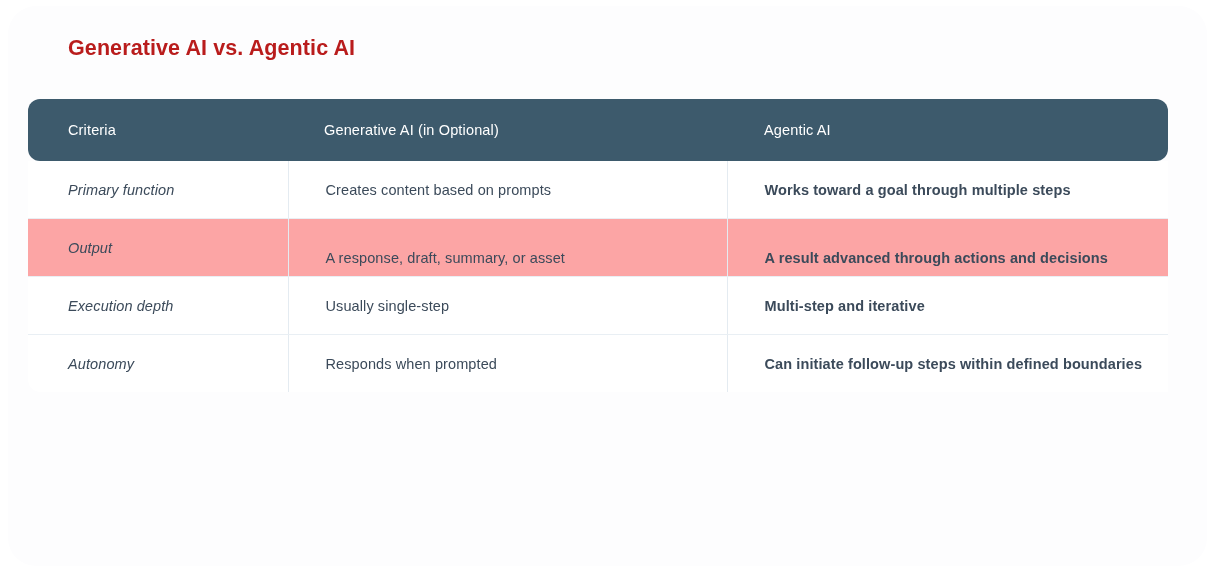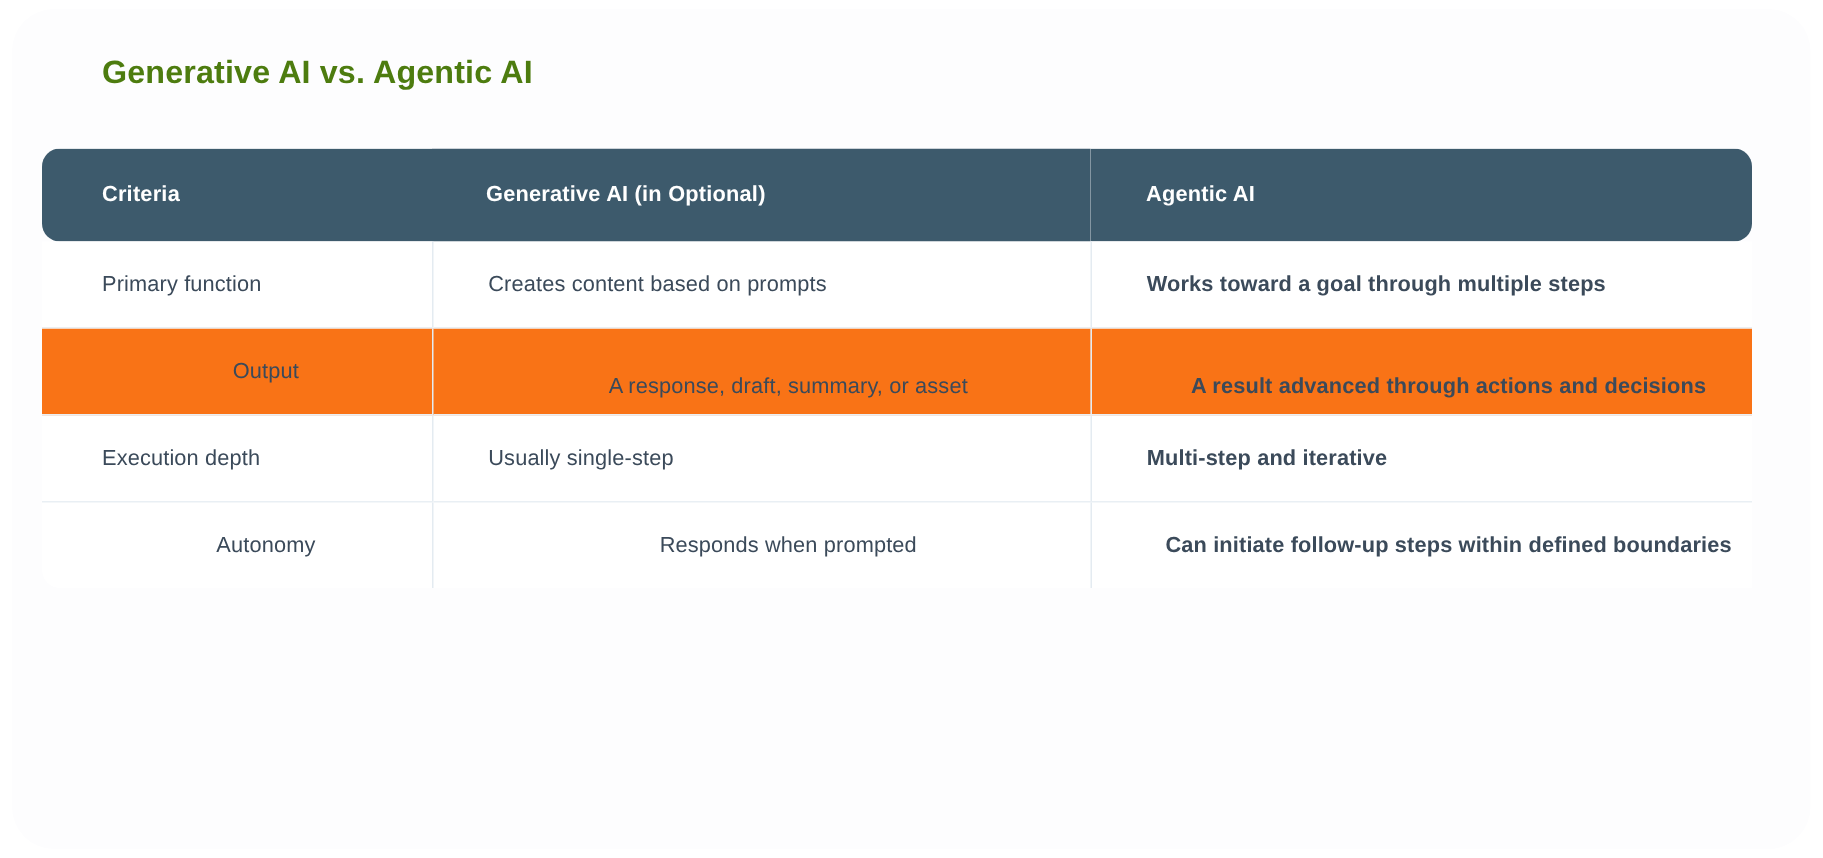--- a/index.html
+++ b/index.html
@@ -33,7 +33,7 @@
     font-size: 21.5px;
     font-weight: 600;
     letter-spacing: 0.1px;
-    color: #4d7c0f;
+    color: #b91c1c;
     white-space: nowrap;
   }
 

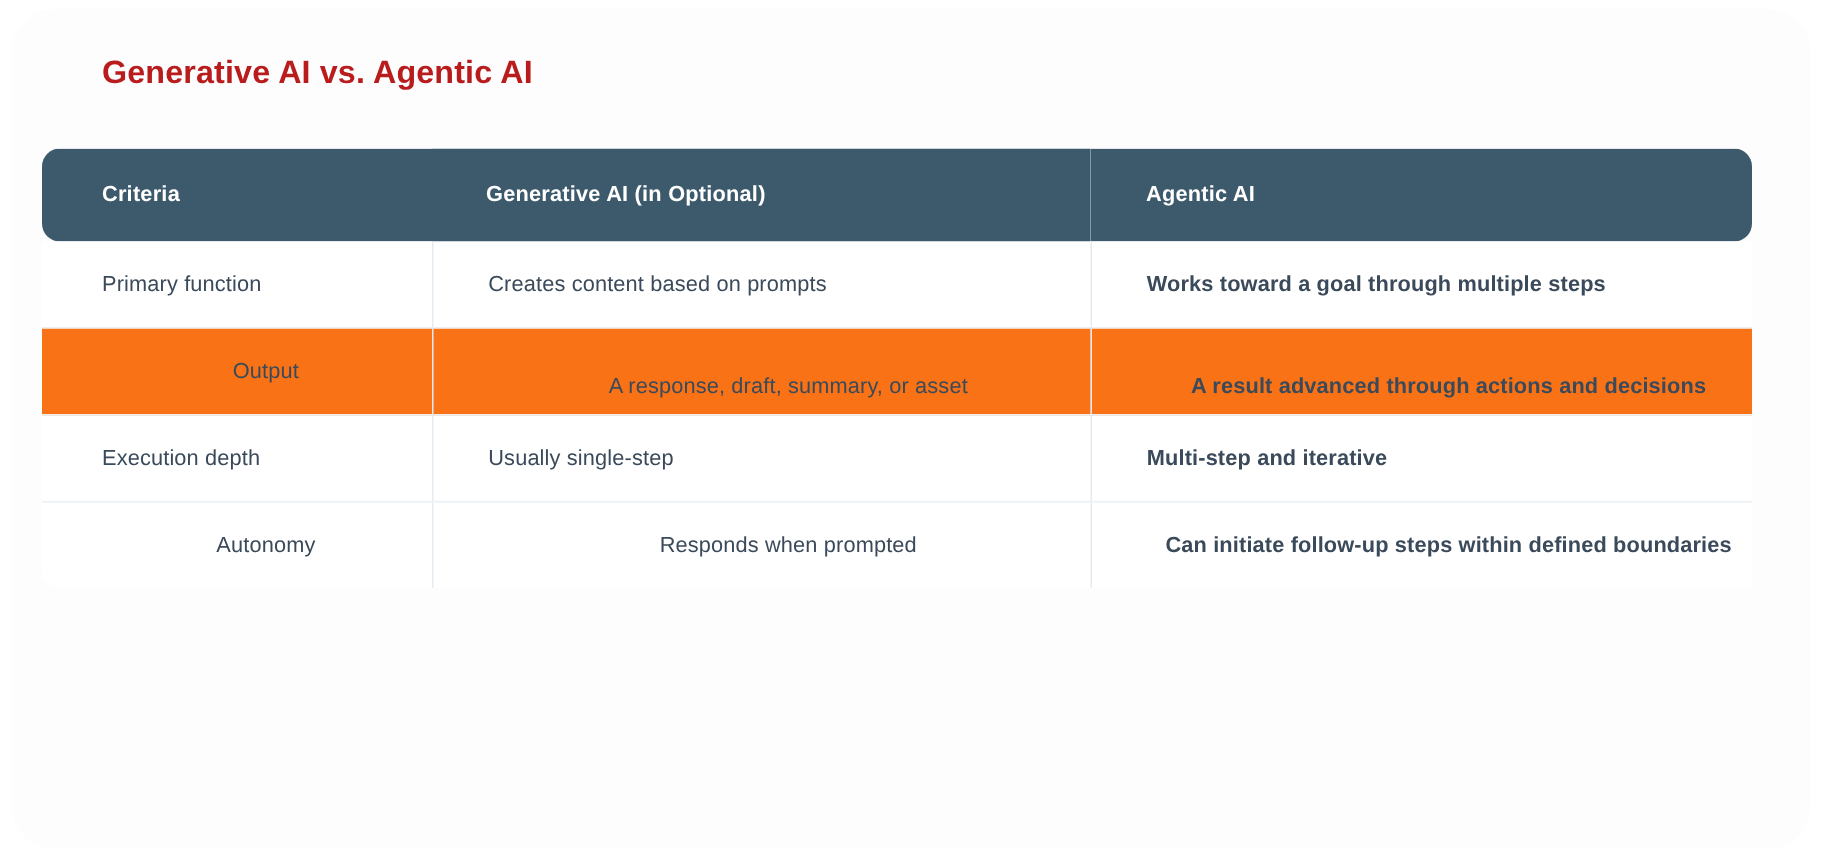--- a/index.html
+++ b/index.html
@@ -62,7 +62,7 @@
     text-align: left;
     vertical-align: middle;
     font-size: 14.5px;
-    font-weight: 700;
+    font-weight: 400;
     color: #ffffff;
     letter-spacing: 0.15px;
     white-space: nowrap;

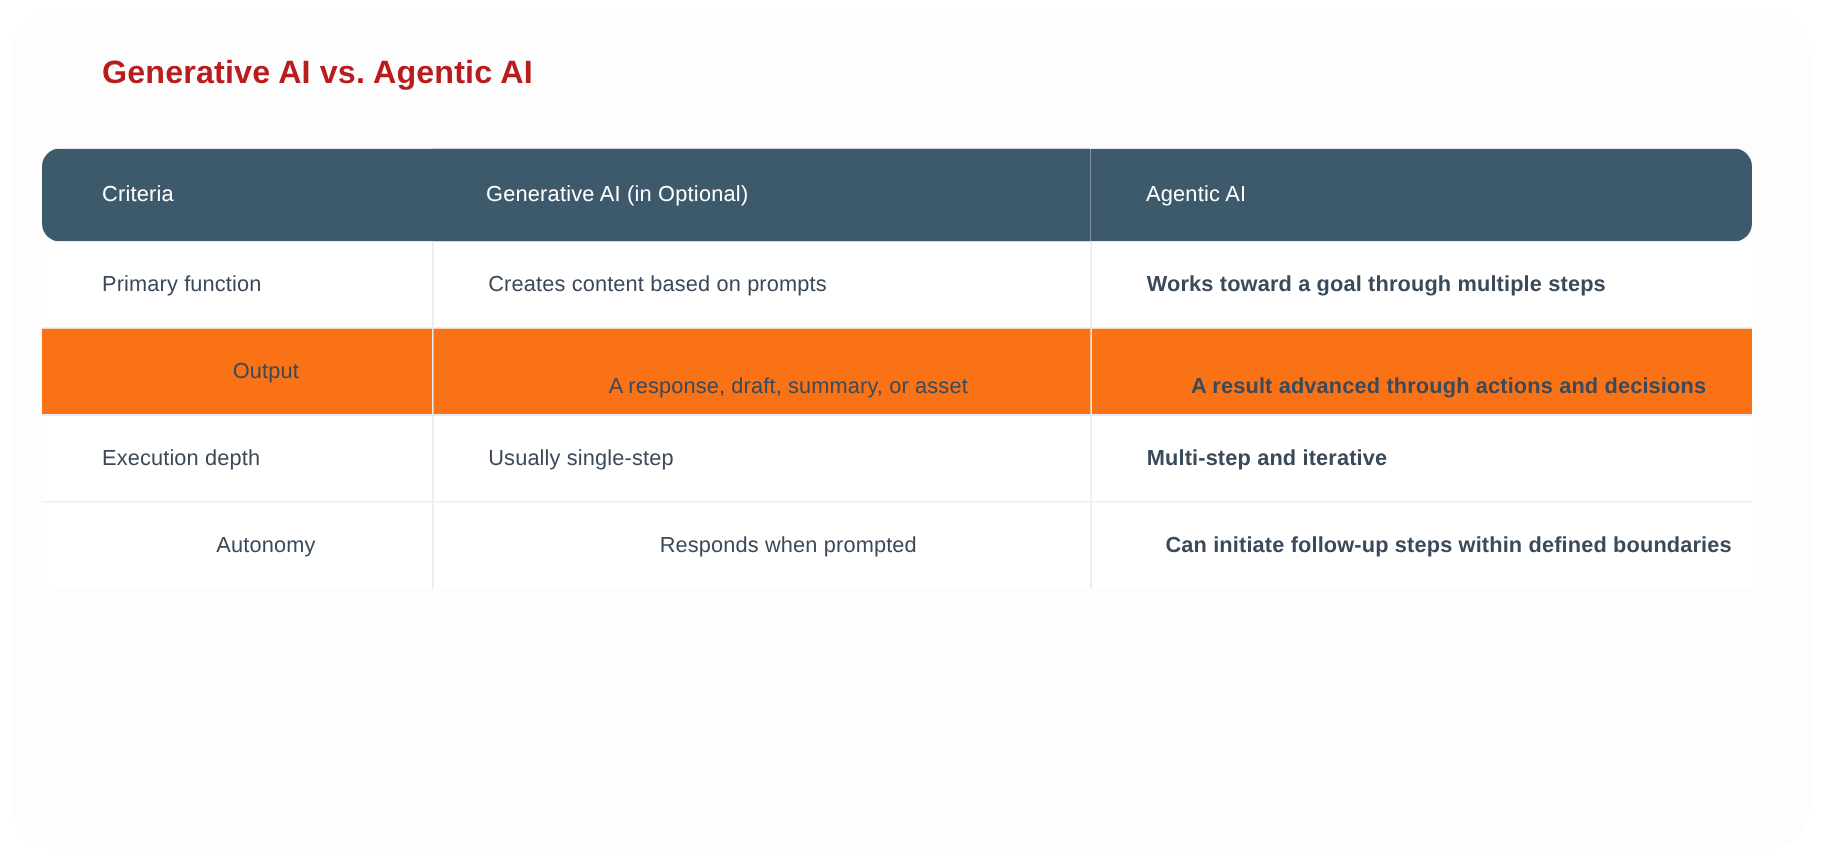--- a/index.html
+++ b/index.html
@@ -97,6 +97,7 @@
   td.cell-criteria {
     padding-left: 40px;
     vertical-align: middle;
+    font-style: italic;
   }
   td.cell-desc {
     padding-left: 37px;

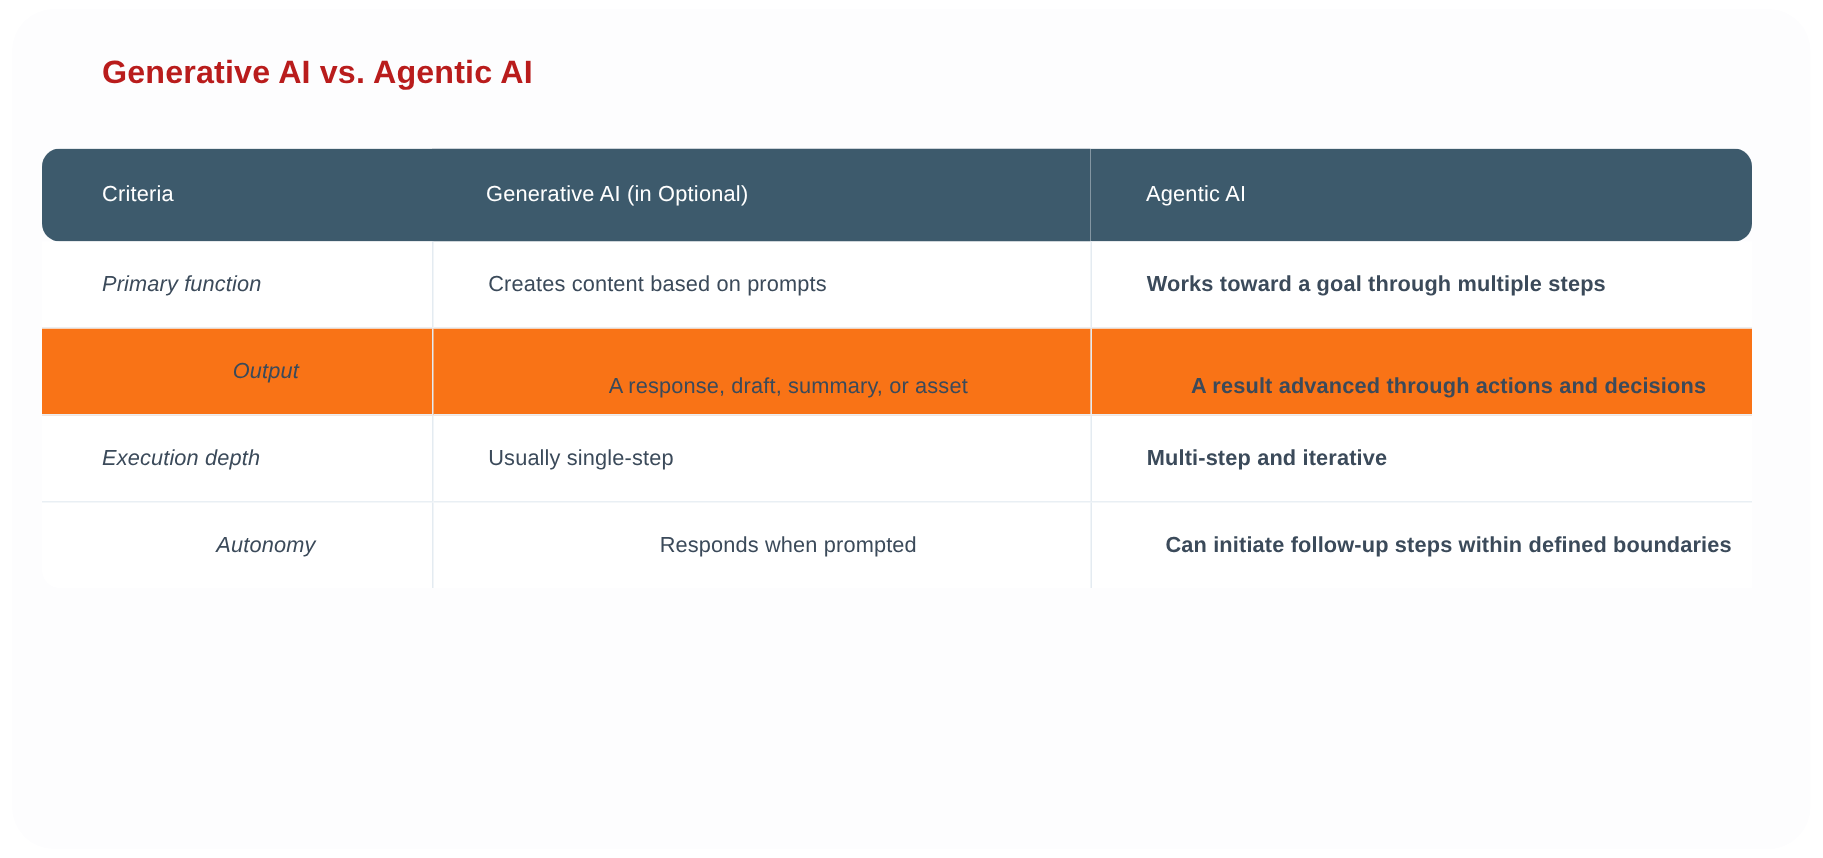--- a/index.html
+++ b/index.html
@@ -80,7 +80,7 @@
   thead th.th-agentic { padding-left: 37px; }
 
   tbody tr { background: #ffffff; }
-  tbody tr.shaded { background: #f97316; text-align: center; }
+  tbody tr.shaded { background: #fca5a5; }
 
   tbody td {
     height: 55px;

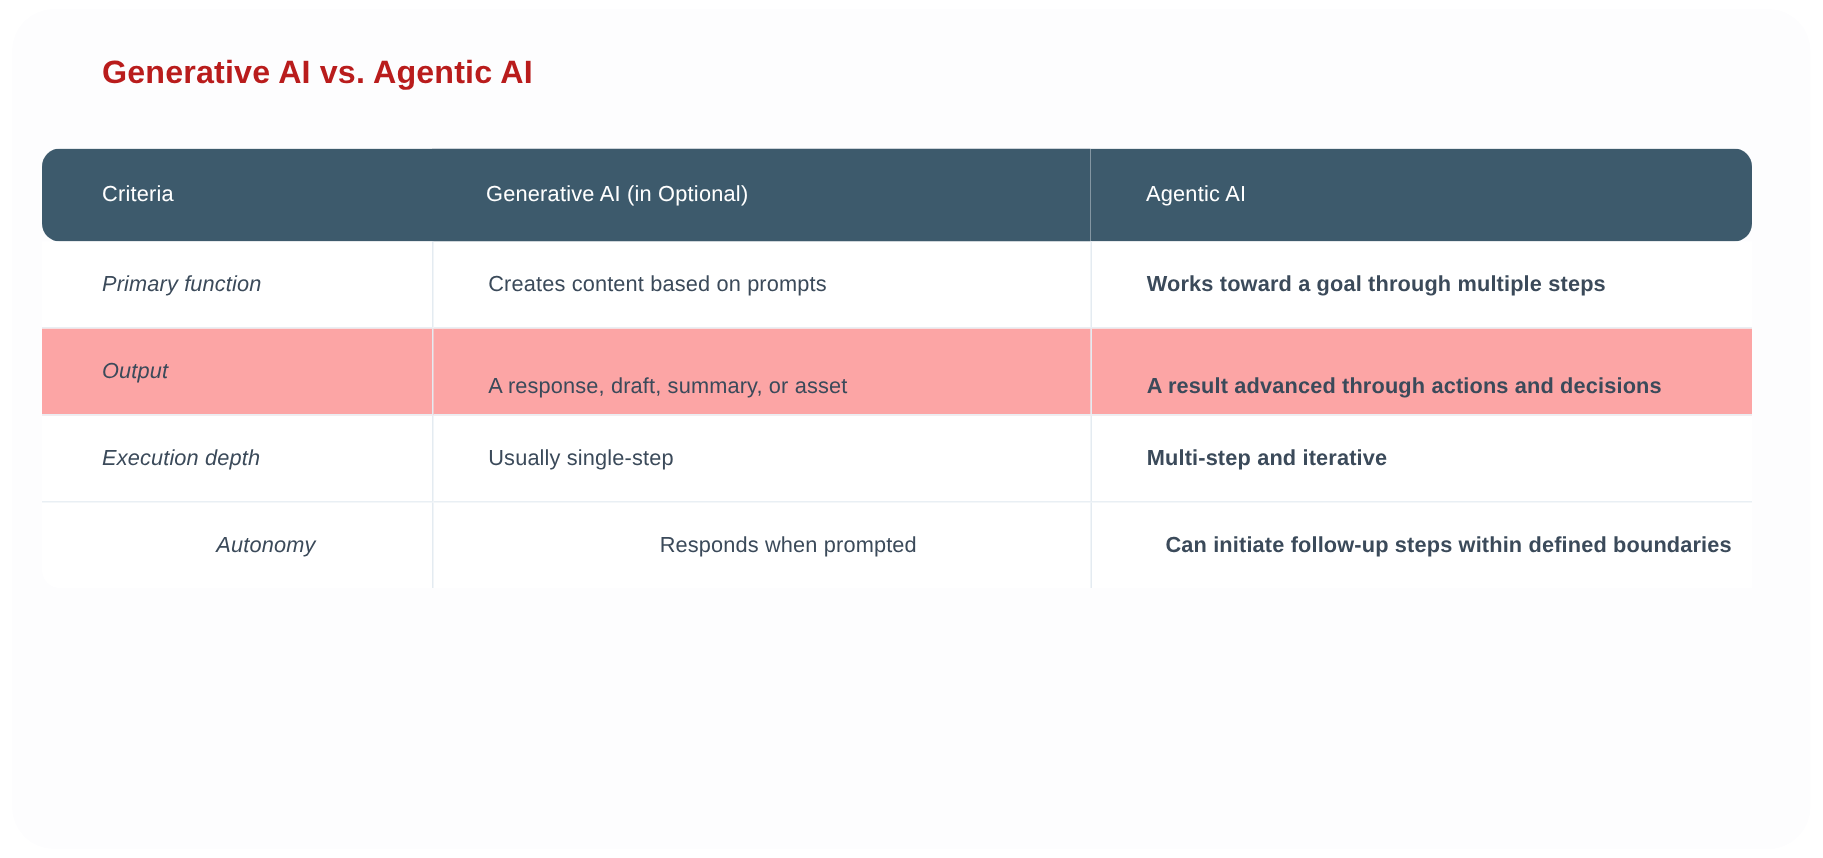--- a/index.html
+++ b/index.html
@@ -92,7 +92,7 @@
     border-bottom: 1px solid #e9eff4;
     vertical-align: middle;
   }
-  tbody tr:last-child td { border-bottom: none; text-align: center; }
+  tbody tr:last-child td { border-bottom: none; }
 
   td.cell-criteria {
     padding-left: 40px;

